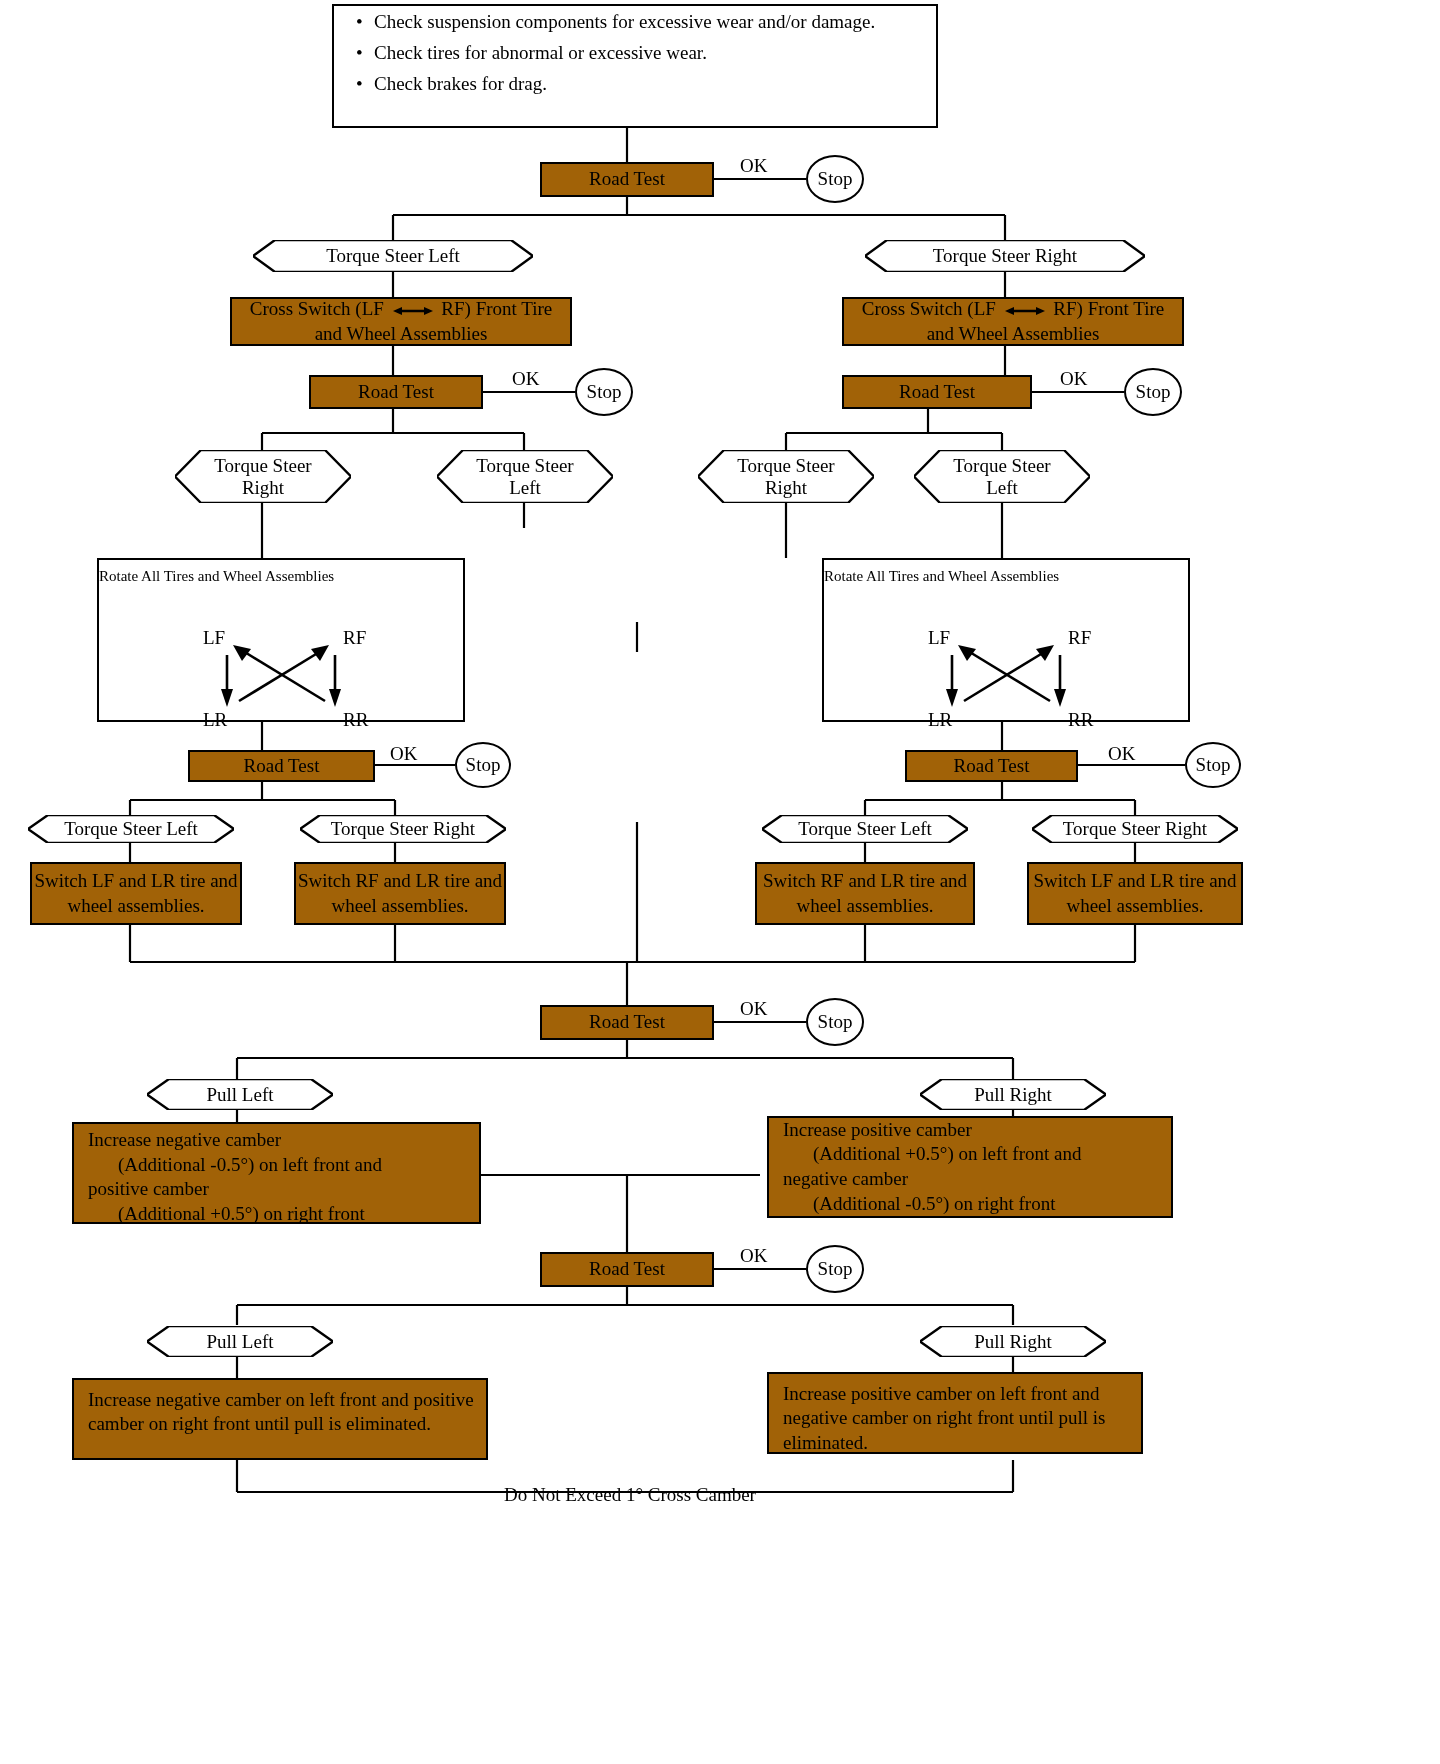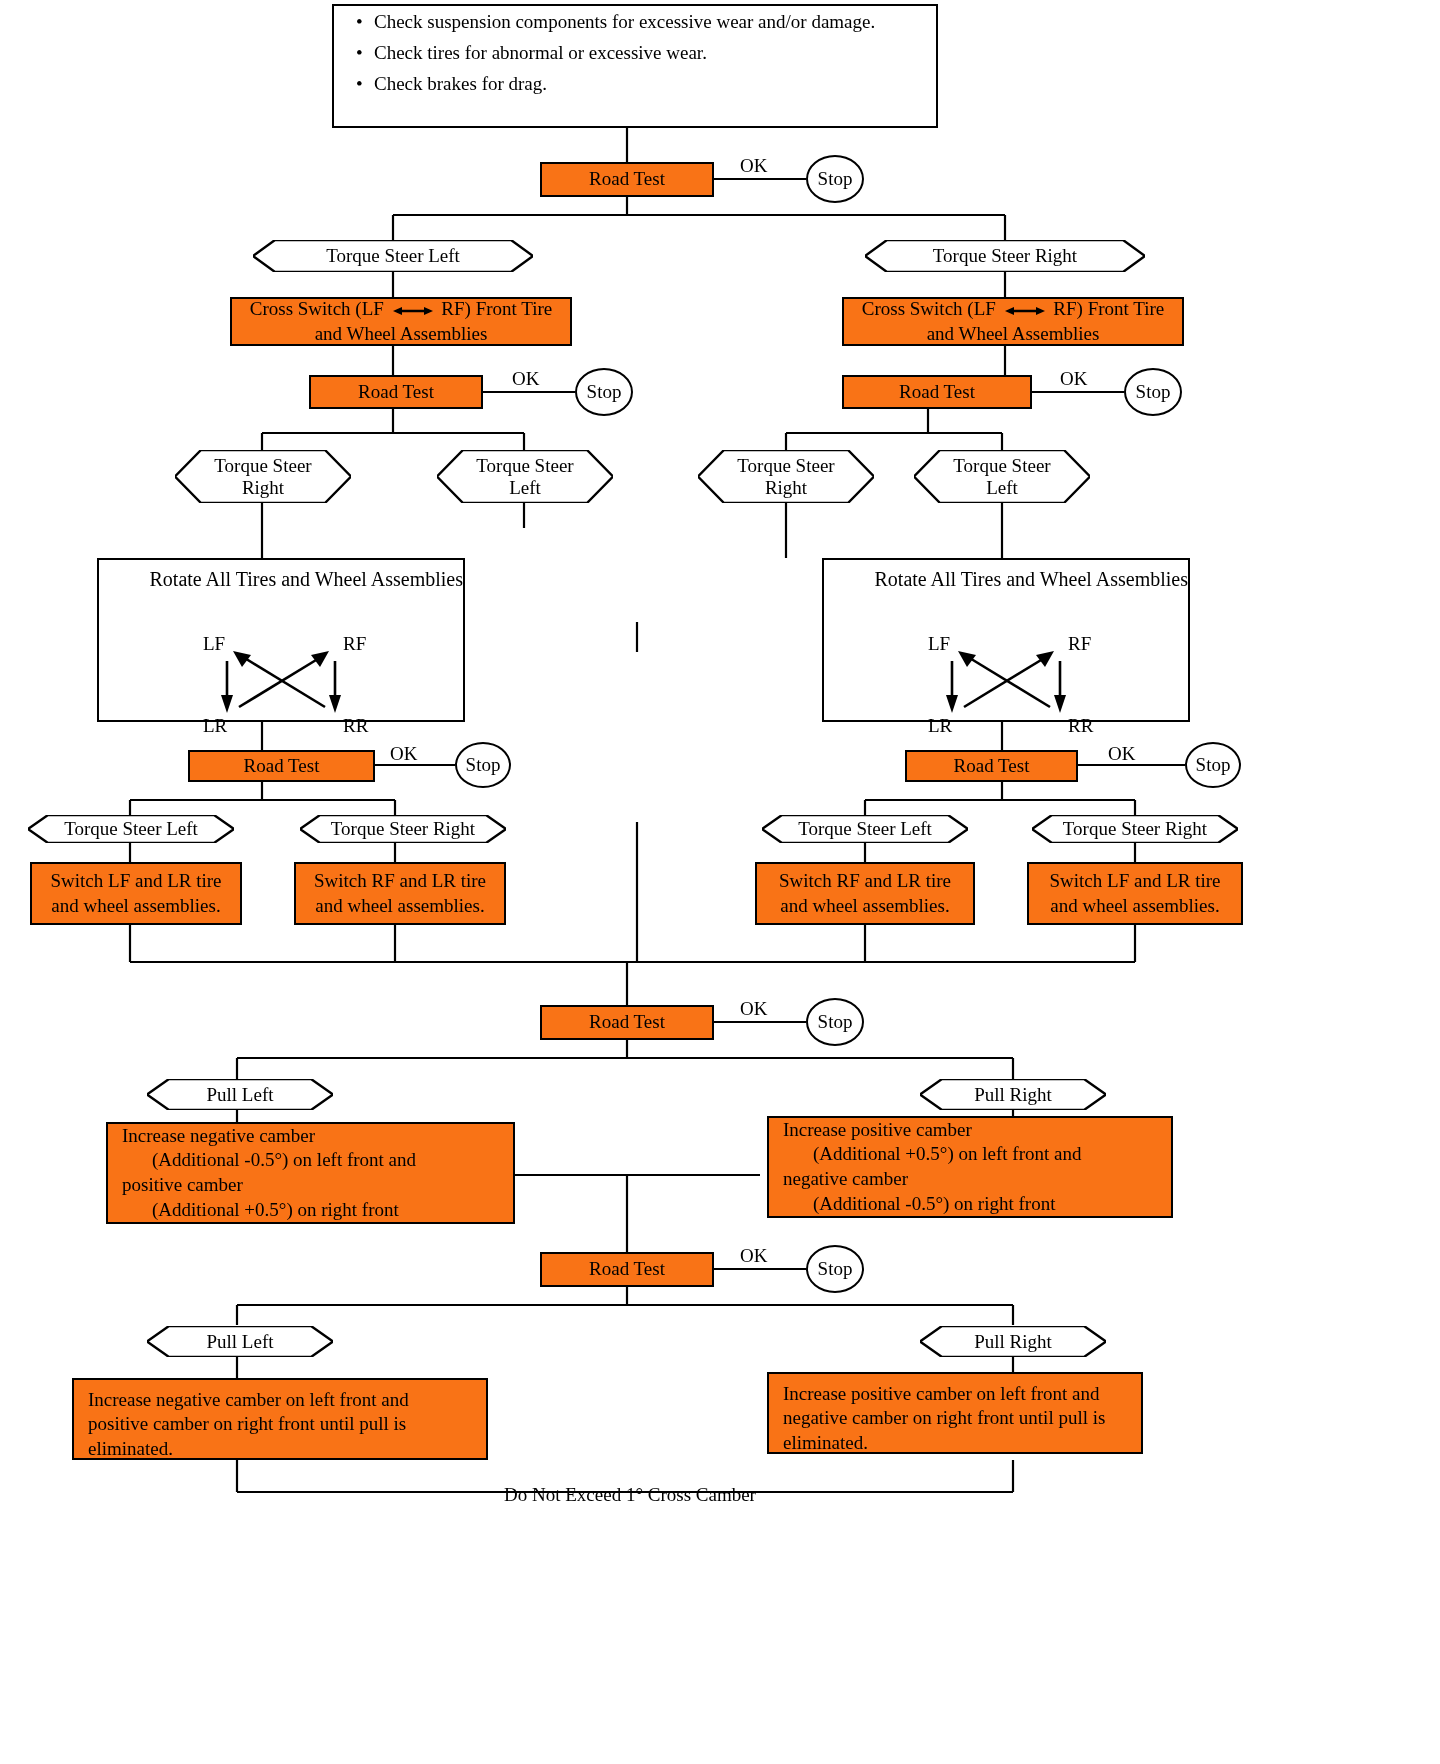--- a/index.html
+++ b/index.html
@@ -10,9 +10,9 @@
 
   
   .node{position:absolute;box-sizing:border-box;}
-  .box{border:2px solid #000;background:#f97316;display:flex;
+  .box{border:2px solid #000;background:#a16207;display:flex;
        align-items:center;justify-content:center;text-align:center;
-       font-size:19px;line-height:1.28;padding:4px 16px;box-sizing:border-box;}
+       font-size:19px;line-height:1.28;padding:4px 0;box-sizing:border-box;}
   .box.left{justify-content:flex-start;text-align:left;padding-left:14px;}
   .rt{font-size:19px;}
   .stop{border:2px solid #000;border-radius:50%;display:flex;align-items:center;

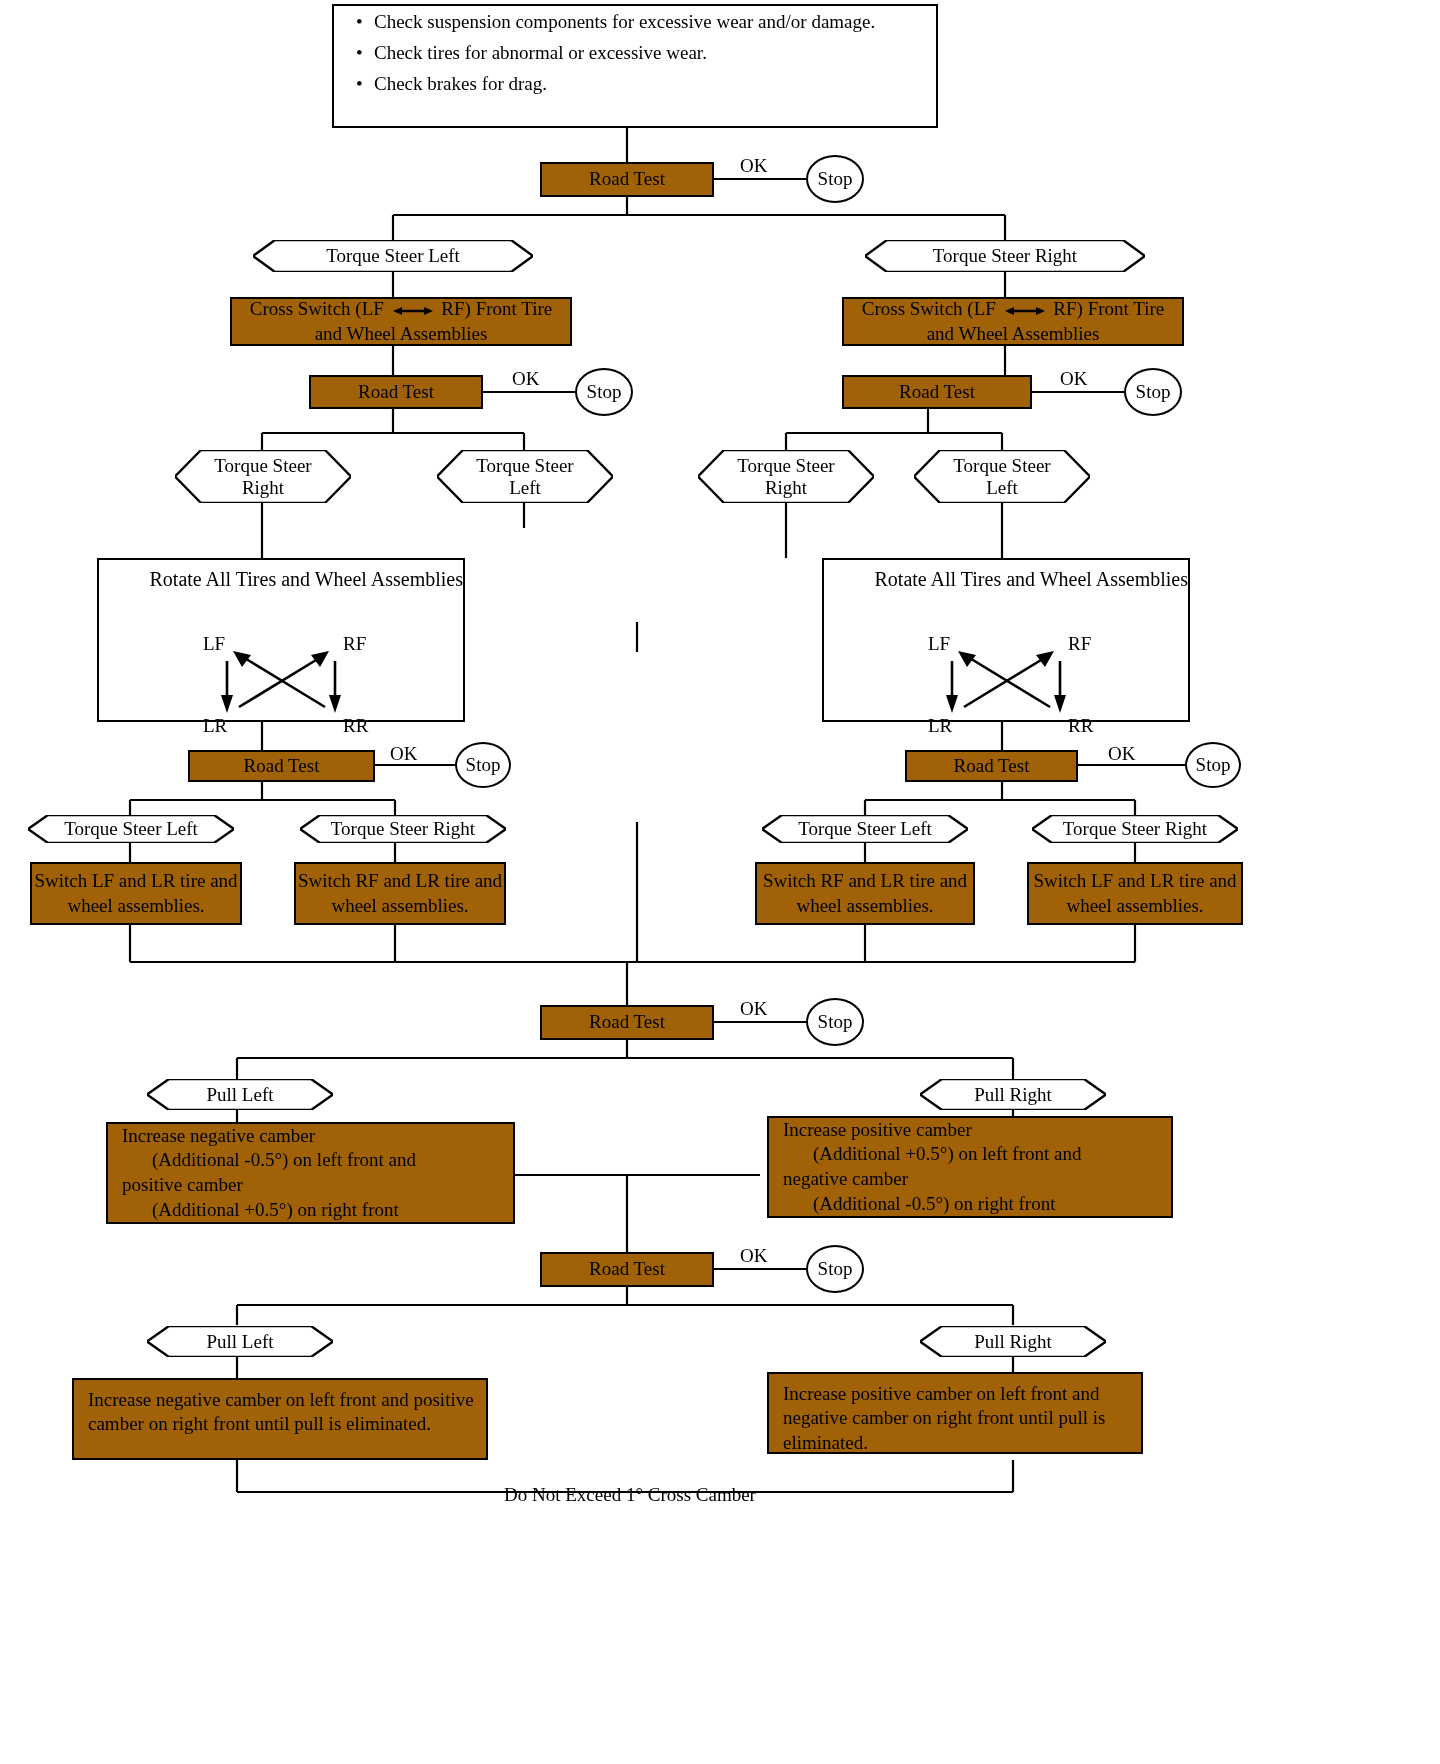--- a/index.html
+++ b/index.html
@@ -30,7 +30,7 @@
   .bullets li:last-child{margin-bottom:0;}
   .bullets li:before{content:"\2022";position:absolute;left:-18px;top:0;}
   .caption{position:absolute;font-size:19px;text-align:center;}
-  .rot-title{font-size:20px;text-align:right;display:block;padding-left:44px;}
+  .rot-title{font-size:15px;text-align:left;display:block;}
   .rotdiag{position:absolute;left:0;right:0;}
   .tirelbl{position:absolute;font-size:19px;}
   .camber{font-size:19px;line-height:1.3;}

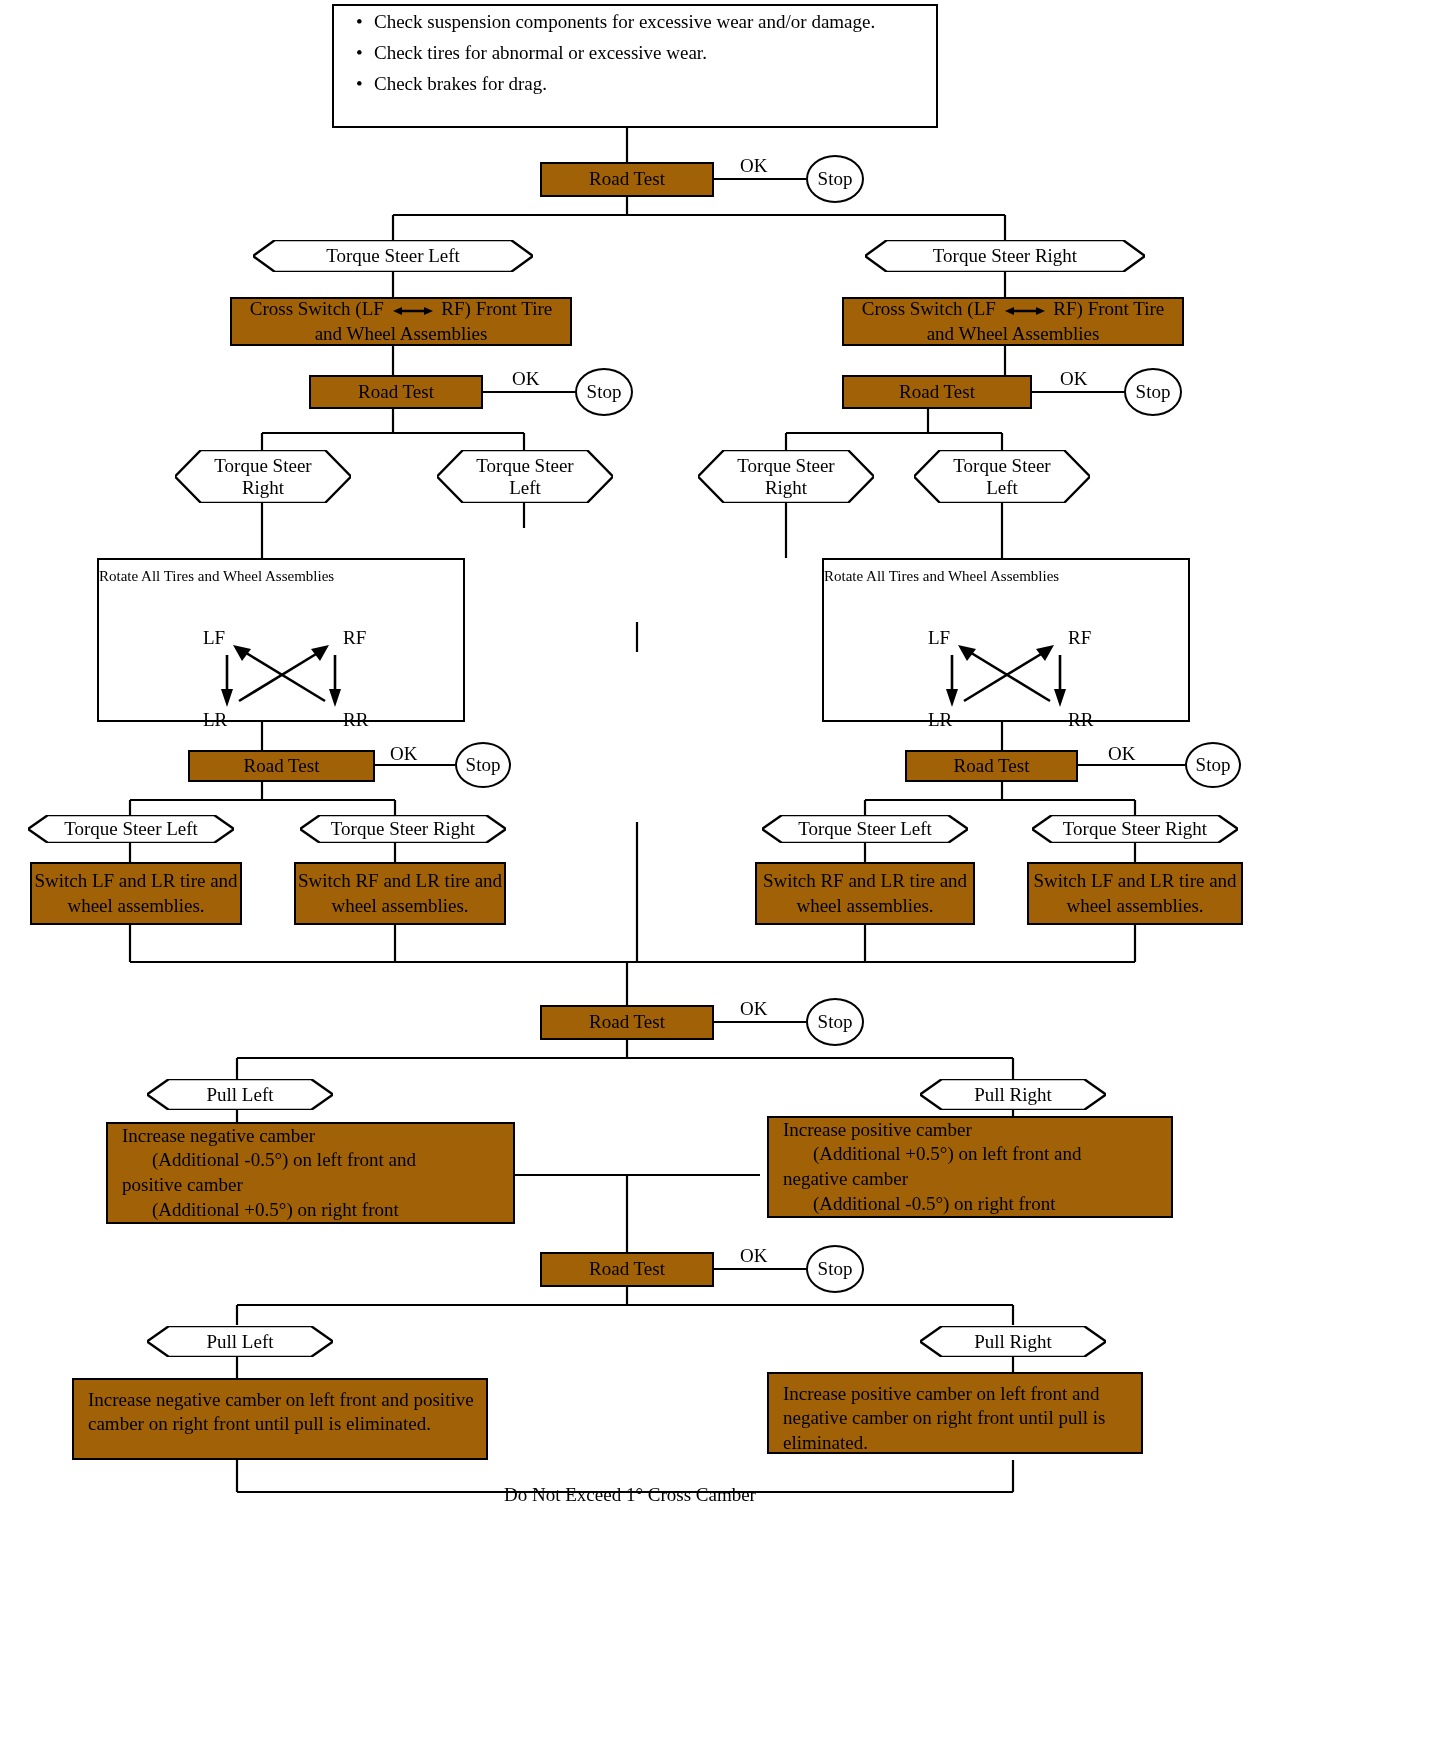--- a/index.html
+++ b/index.html
@@ -357,7 +357,7 @@
       </div>
   </div>
 
-  <div class="node box left camber" style="left:72px;top:1122px;width:409px;height:102px;flex-direction:column;align-items:flex-start;justify-content:center;margin-left:34px;">
+  <div class="node box left camber" style="left:72px;top:1122px;width:409px;height:102px;flex-direction:column;align-items:flex-start;">
     <span>Increase negative camber</span>
     <span class="ind">(Additional -0.5°) on left front and</span>
     <span>positive camber</span>

